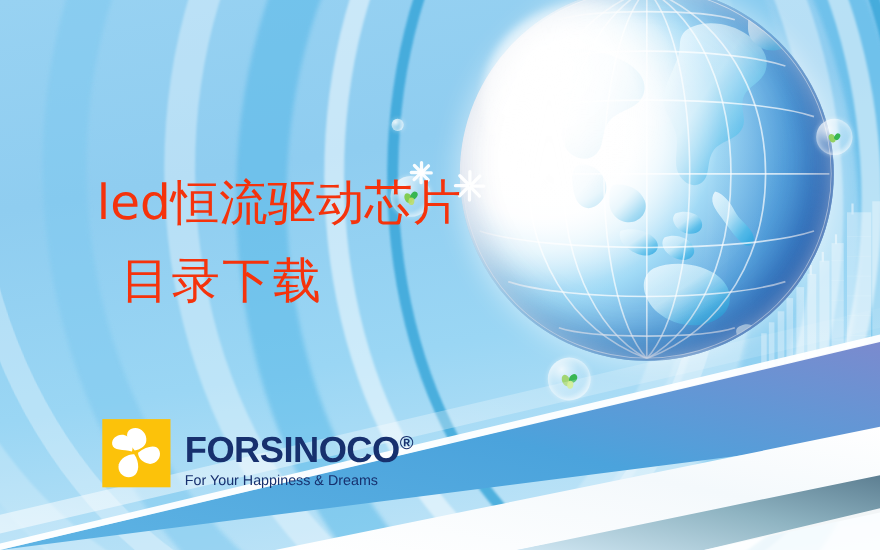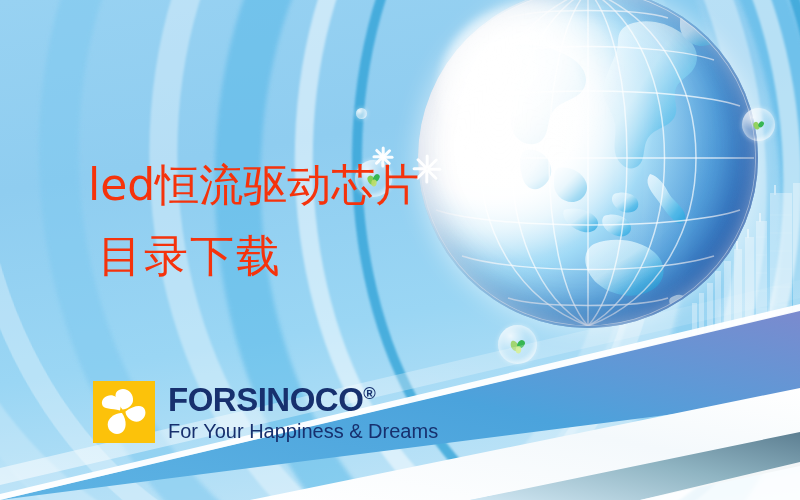--- a/index.html
+++ b/index.html
@@ -100,7 +100,7 @@
     font-family:"DejaVu Sans","Liberation Sans",sans-serif;
     font-size:44px;line-height:1.0;font-weight:400;white-space:nowrap;
   }
-  #headline .ln2{margin-top:27px;margin-left:10px;letter-spacing:2px;}
+  #headline .ln2{margin-top:27px;margin-left:22px;letter-spacing:2px;}
 
   
   #logo{position:absolute;left:68px;top:381px;display:flex;align-items:flex-start;z-index:30;padding-left:25px;}

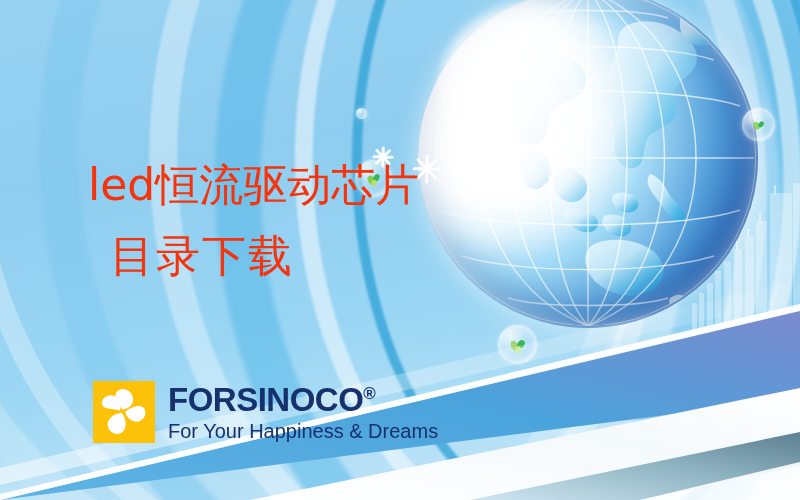--- a/index.html
+++ b/index.html
@@ -103,7 +103,7 @@
   #headline .ln2{margin-top:27px;margin-left:22px;letter-spacing:2px;}
 
   
-  #logo{position:absolute;left:68px;top:381px;display:flex;align-items:flex-start;z-index:30;padding-left:25px;}
+  #logo{position:absolute;left:68px;top:381px;display:flex;align-items:flex-end;z-index:30;padding-left:25px;}
   #logo-mark{width:62px;height:62px;background:#FCC20A;
              display:block;position:relative;flex:0 0 auto;}
   #logo-text{margin-left:13px;padding-top:2px;}

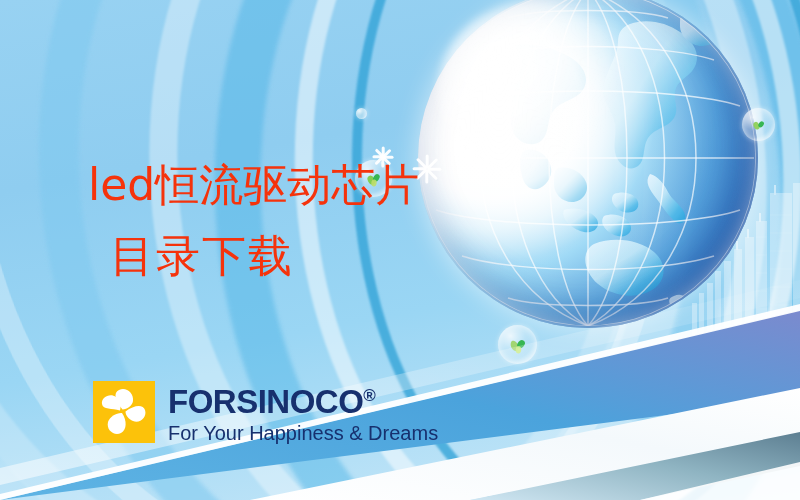--- a/index.html
+++ b/index.html
@@ -115,7 +115,7 @@
   #brand-name .reg{font-size:17px;vertical-align:super;letter-spacing:0;}
   #brand-tagline{
     font-family:"Liberation Sans","DejaVu Sans",sans-serif;
-    font-size:20px;color:#17306e;line-height:1;margin-top:5px;white-space:nowrap;
+    font-size:13px;color:#17306e;line-height:1;margin-top:5px;white-space:nowrap;
   }
 </style>
 </head>

